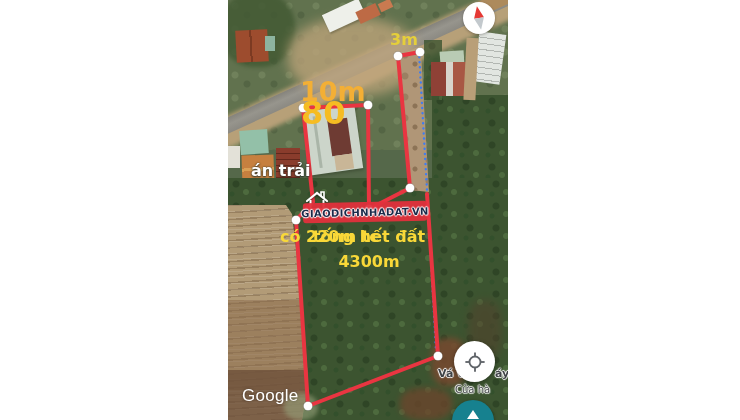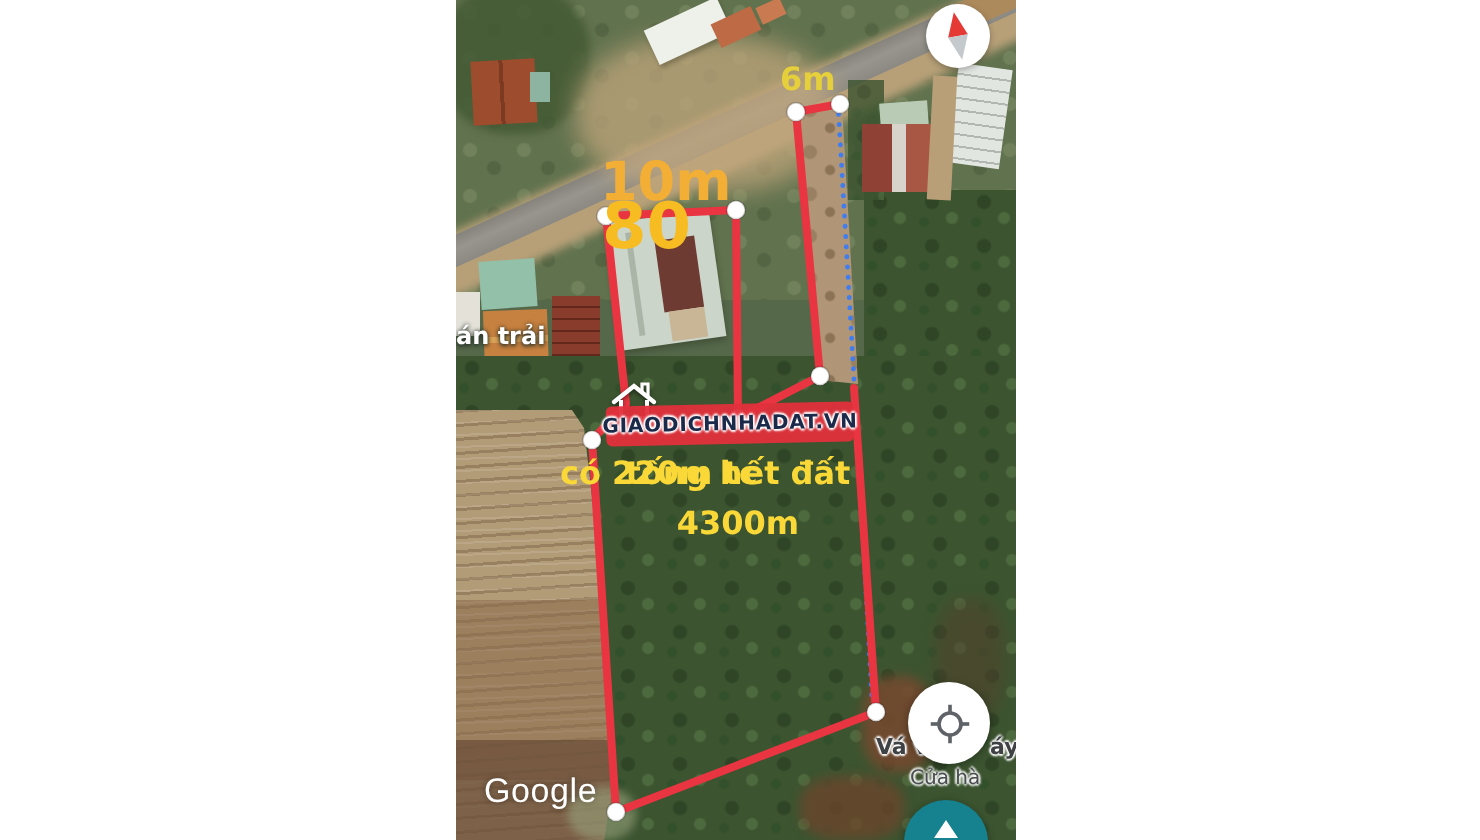--- a/index.html
+++ b/index.html
@@ -207,7 +207,7 @@
       <span class="ribbon-text">GIAODICHNHADAT.VN</span>
     </div>
 
-    <div class="lbl five-m">6m</div>
+    <div class="lbl five-m">3m</div>
     <div class="dims">
       <span class="dim-main">10m</span>
       <span class="dim-sub">80</span>

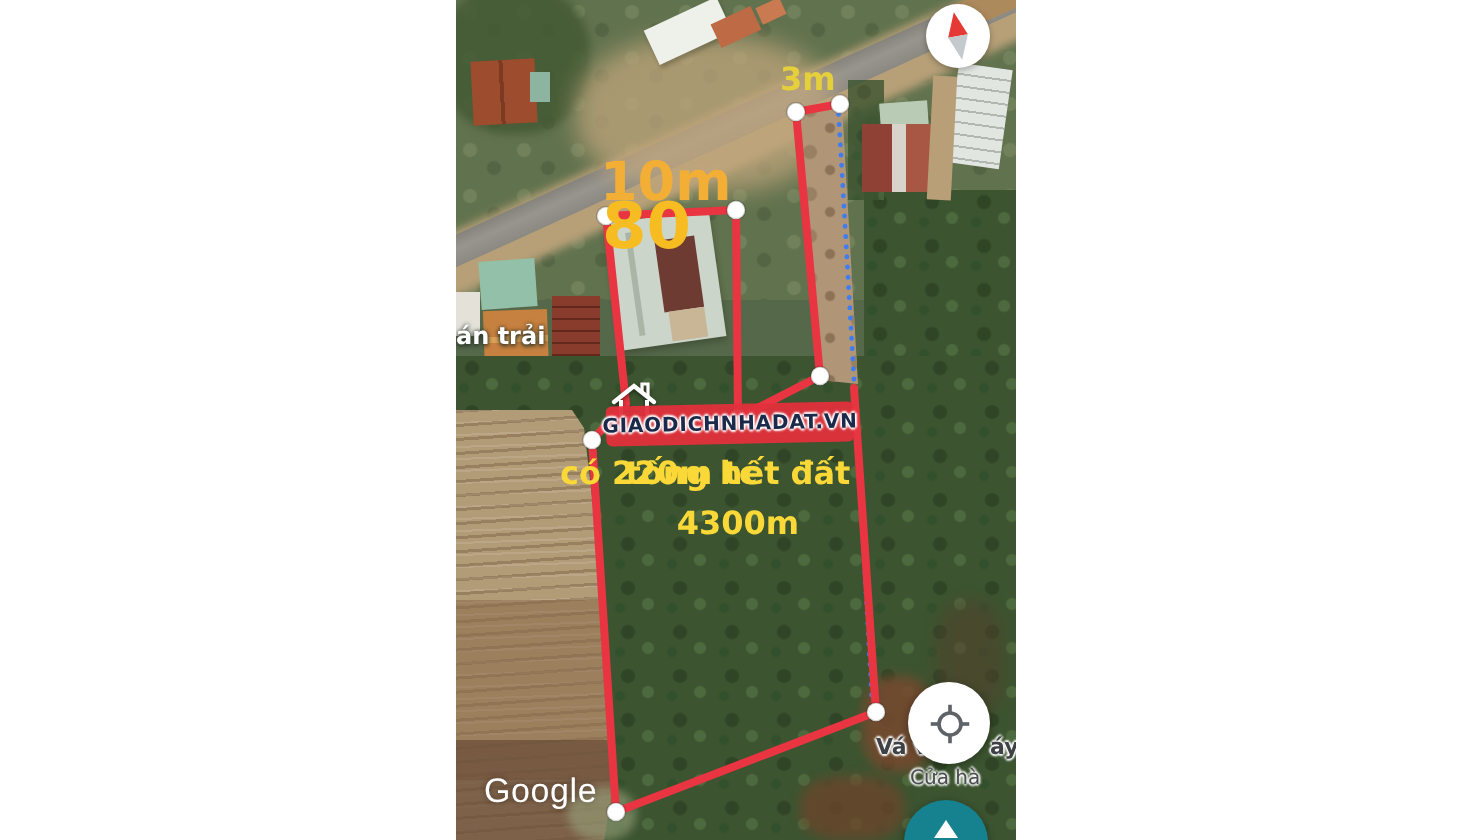--- a/index.html
+++ b/index.html
@@ -104,8 +104,8 @@
   .ribbon-house{left:76px;top:190px;width:26px;height:22px;filter:drop-shadow(0 1px 1px rgba(0,0,0,.5));}
 
   
-  .poi-white{color:#fff;font-size:12px;font-weight:bold;
-    text-shadow:0 0 2px rgba(40,50,40,.9),0 1px 2px rgba(40,50,40,.9);}
+  .poi-white{color:#fff;font-size:16px;font-weight:bold;
+    text-shadow:0 0 2px rgba(40,50,40,.9),0 1px 2px rgba(40,50,40,.9);margin-left:23px;}
   .poi-dark{color:#3f4245;font-size:11px;font-weight:bold;
     text-shadow:-1px 0 1px #fff,1px 0 1px #fff,0 -1px 1px #fff,0 1px 1px #fff;}
   .poi-dark-sm{color:#4a4d50;font-size:10px;font-weight:normal;

